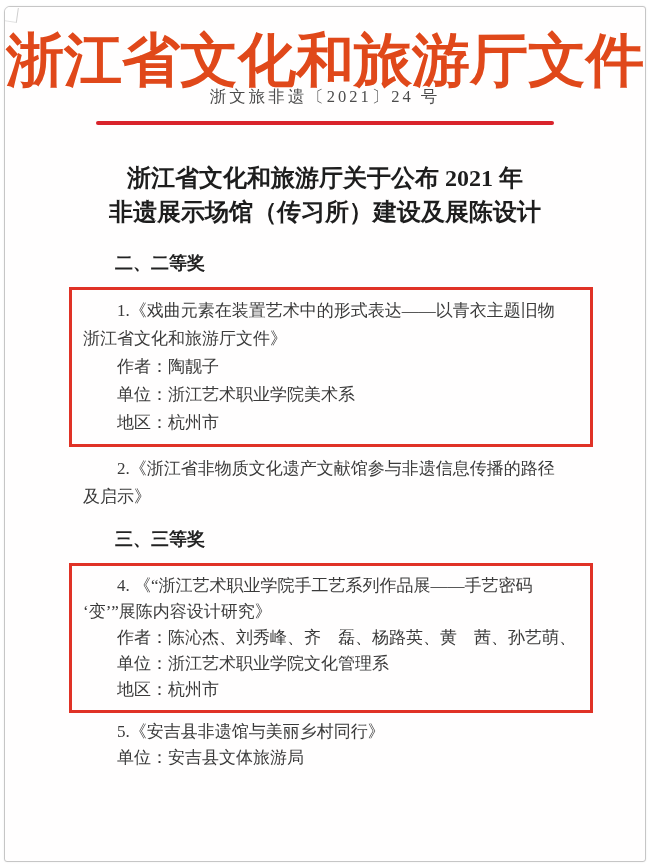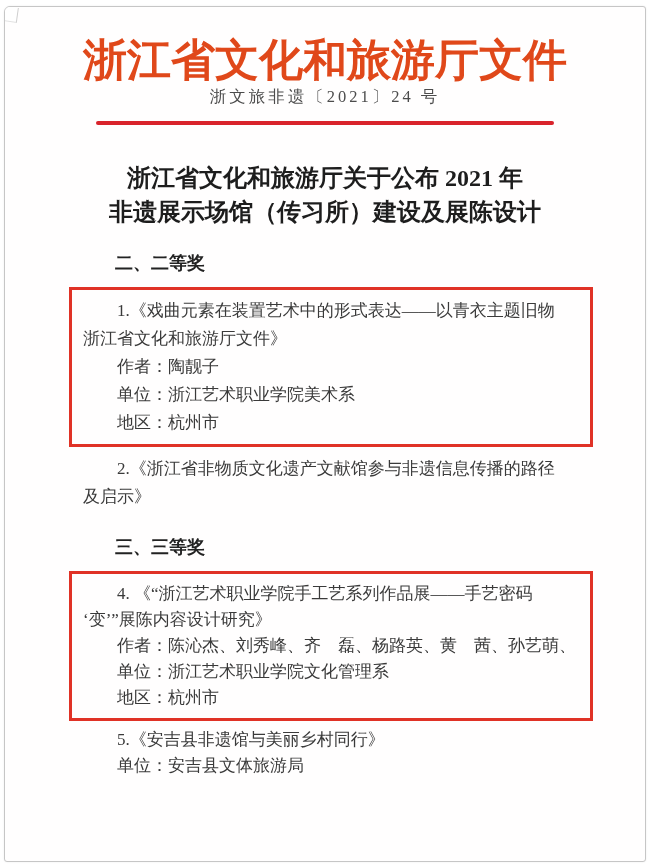--- a/index.html
+++ b/index.html
@@ -33,7 +33,7 @@
   .header-title {
     margin: 28px 0 0 0;
     text-align: center;
-    font-size: 44px;
+    font-size: 58px;
     line-height: 52px;
     font-weight: bold;
     color: #e0481a;

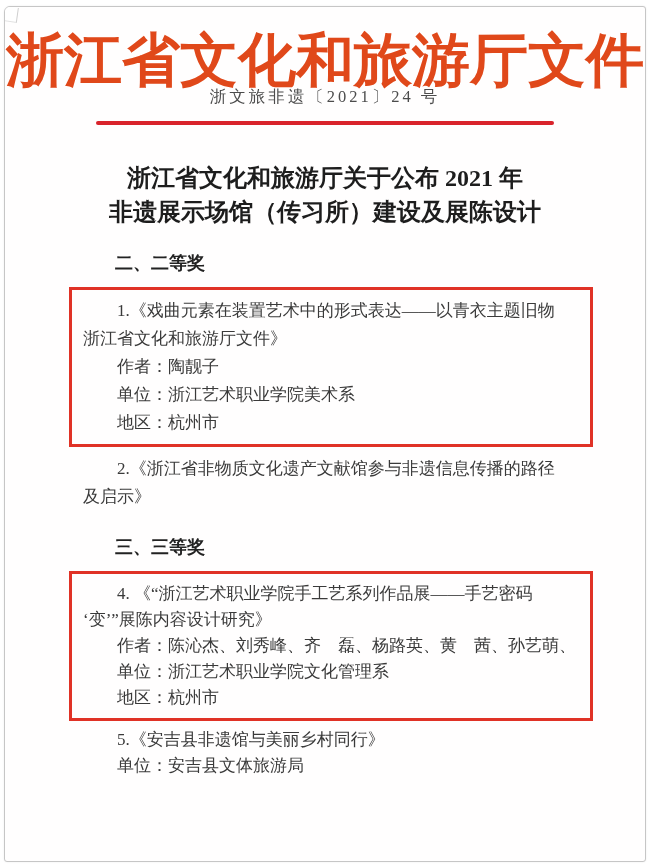--- a/index.html
+++ b/index.html
@@ -89,7 +89,7 @@
     margin-top: 8px;
     padding-left: 14px;
   }
-  .sec3 { margin-top: 24px; }
+  .sec3 { margin-top: 16px; }
   .last-item { margin-top: 6px; }
   .last-item .line { line-height: 26px; }
 </style>

